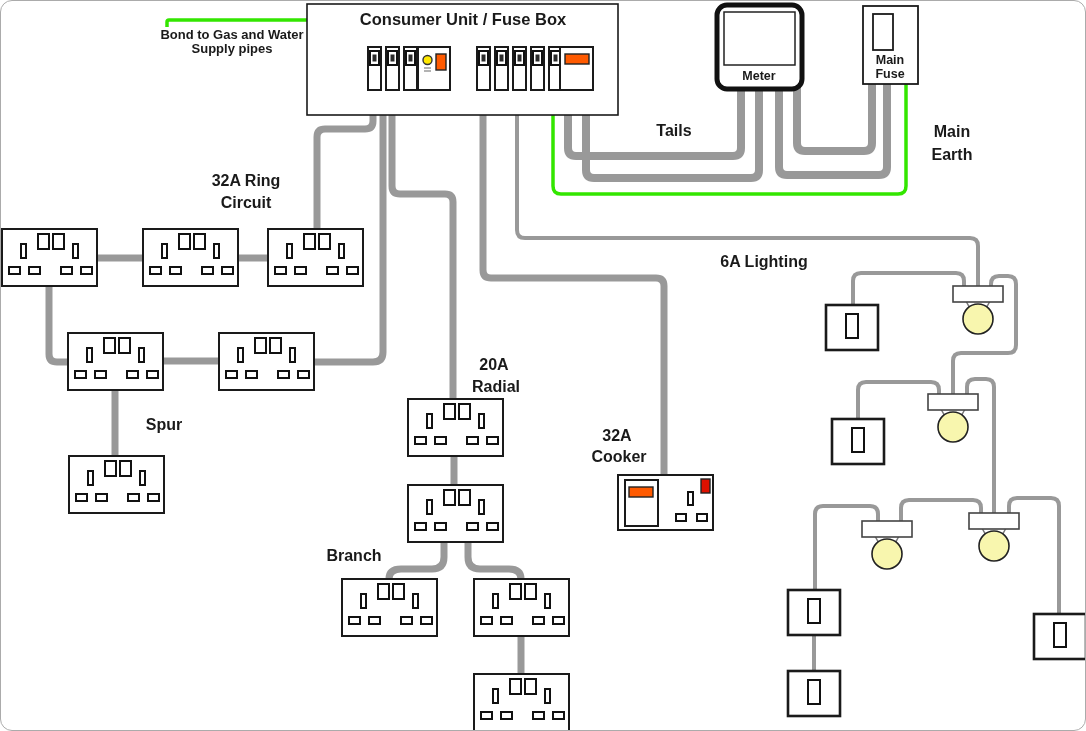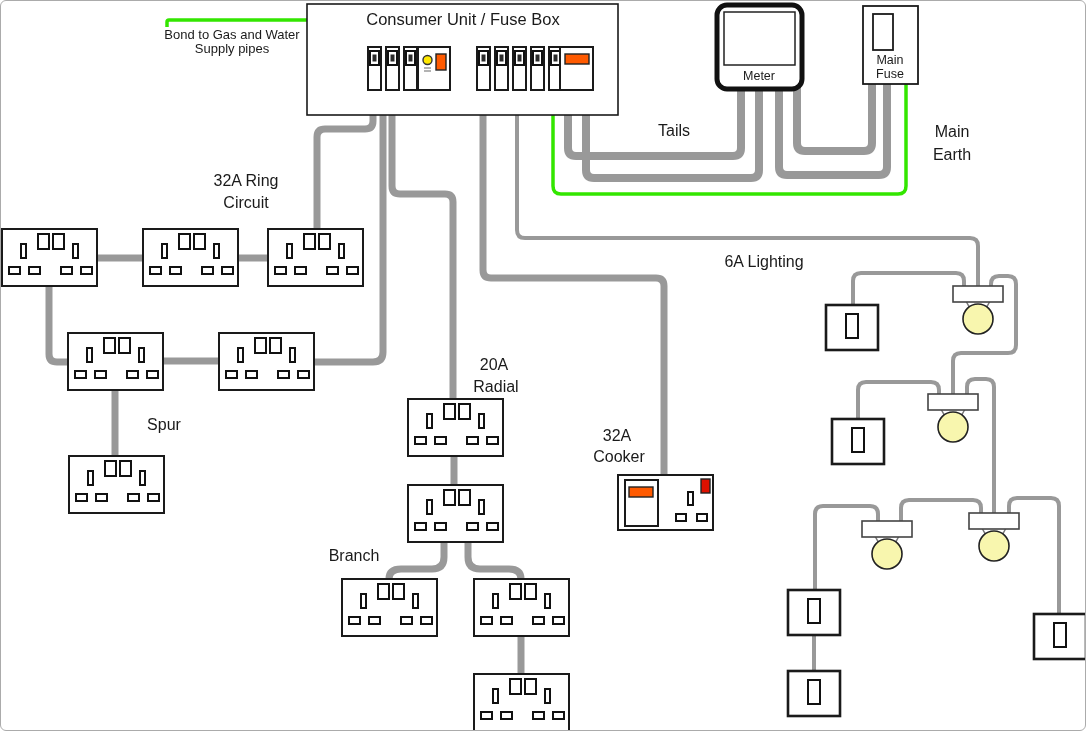--- a/index.html
+++ b/index.html
@@ -4,7 +4,7 @@
 <style>
   html,body{margin:0;padding:0;background:#fff;}
   .frame{position:relative;width:1086px;height:731px;box-sizing:border-box;
-         border:1px solid #ababab;border-radius:6px;background:#fff;overflow:hidden;}
+         border:1px solid #ababab;border-radius:12px;background:#fff;overflow:hidden;font-weight:bold;}
   svg{display:block;}
   text{font-family:"Liberation Sans","DejaVu Sans",sans-serif;fill:#1a1a1a;}
   .lbl{font-size:16px;}

